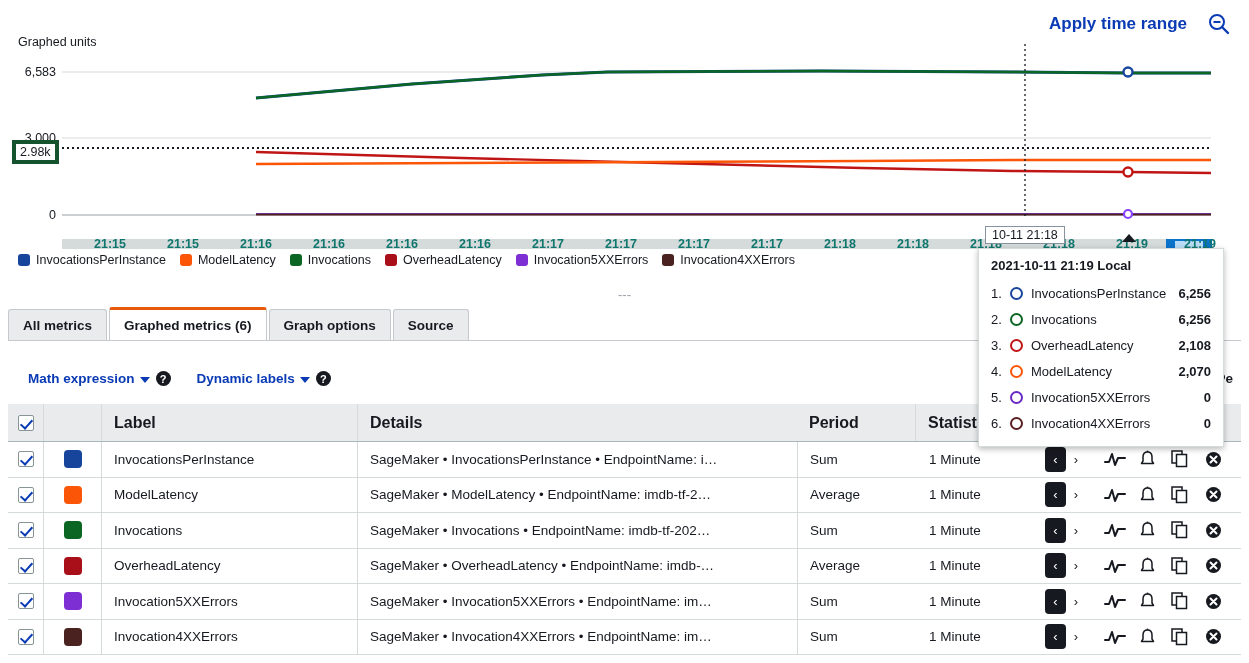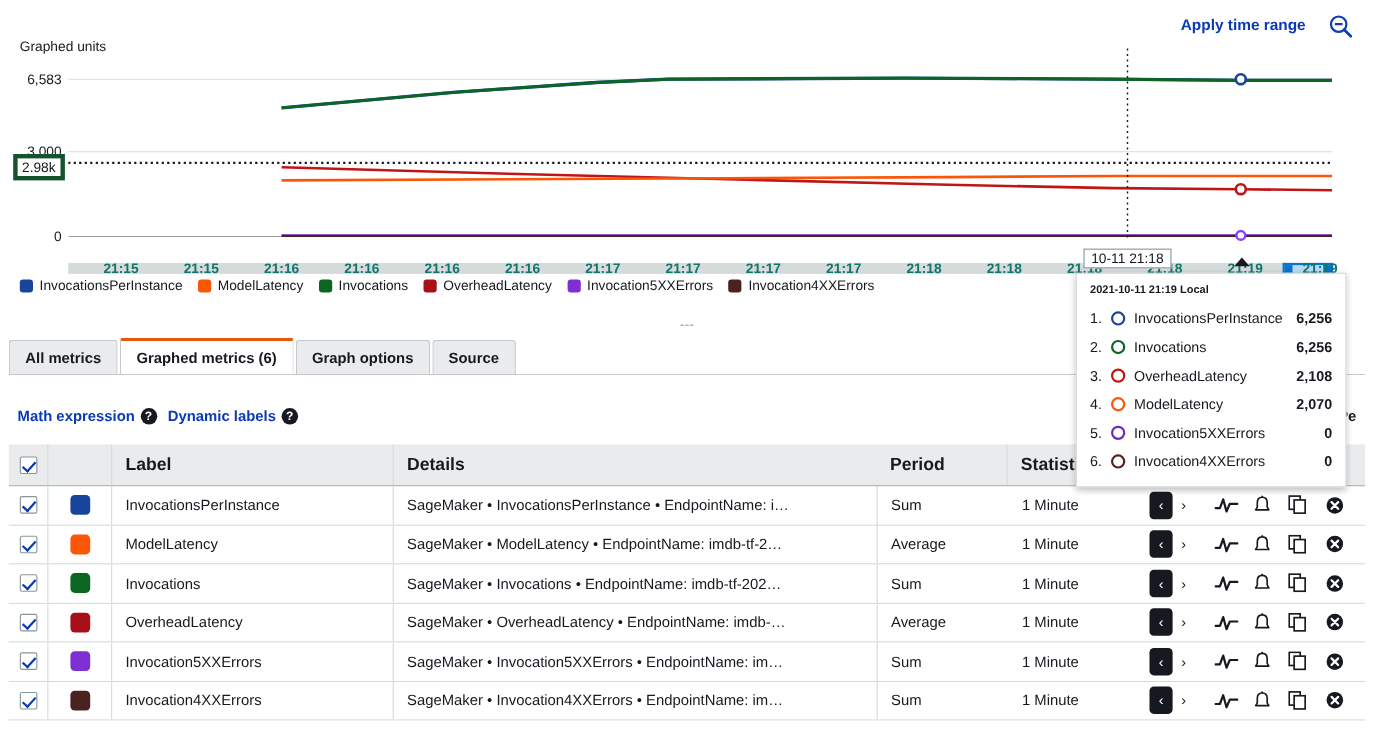--- a/index.html
+++ b/index.html
@@ -20,7 +20,7 @@
   }
   .apply-time-range {
     position: absolute; right: 62px; top: 14px;
-    color: #0a3ab4; font-weight: bold; font-size: 14px;
+    color: #0a3ab4; font-weight: bold; font-size: 17px;
     cursor: pointer; white-space: nowrap;
   }
   .zoom-out-icon {

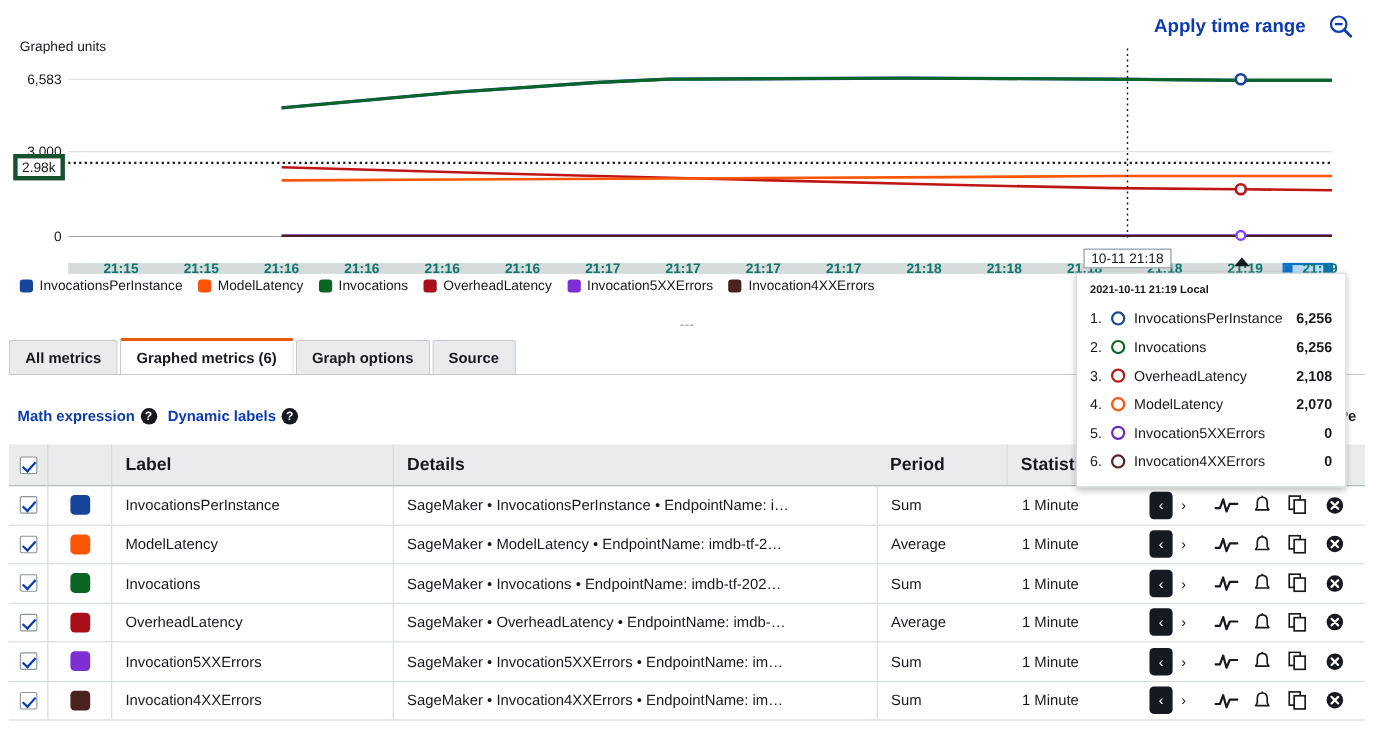--- a/index.html
+++ b/index.html
@@ -195,7 +195,7 @@
     box-shadow: 0 2px 6px rgba(0,0,0,.28);
     padding: 9px 12px 10px 12px; z-index: 40;
   }
-  .tt-title { font-weight: bold; font-size: 10px; margin-bottom: 7px; }
+  .tt-title { font-weight: bold; font-size: 13px; margin-bottom: 7px; }
   .tt-row { display: flex; align-items: center; height: 26px; font-size: 13px; }
   .tt-idx { width: 19px; color: #16191f; }
   .tt-ring { width: 13px; height: 13px; border-radius: 50%; border: 2.5px solid #000; margin-right: 8px; }

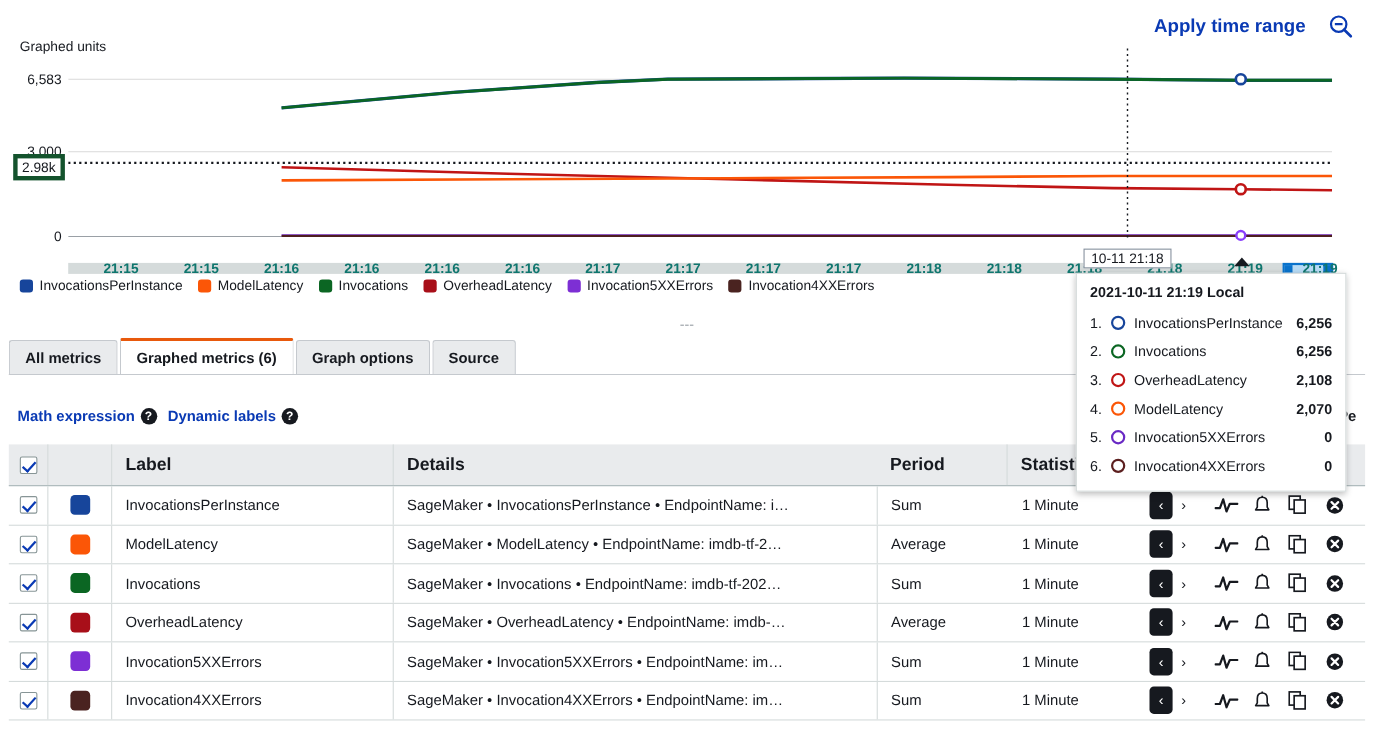--- a/index.html
+++ b/index.html
@@ -122,7 +122,7 @@
     position: absolute; top: 341px; left: 8px; width: 1233px; height: 40px;
     background: #ffffff;
   }
-  .tb-left { position: absolute; left: 8px; top: 30px; display: flex; align-items: center; gap: 10px; }
+  .tb-left { position: absolute; left: 20px; top: 30px; display: flex; align-items: center; gap: 26px; }
   .tb-link {
     display: flex; align-items: center; gap: 5px;
     color: #0a3ab4; font-weight: bold; font-size: 13.5px; cursor: pointer;

